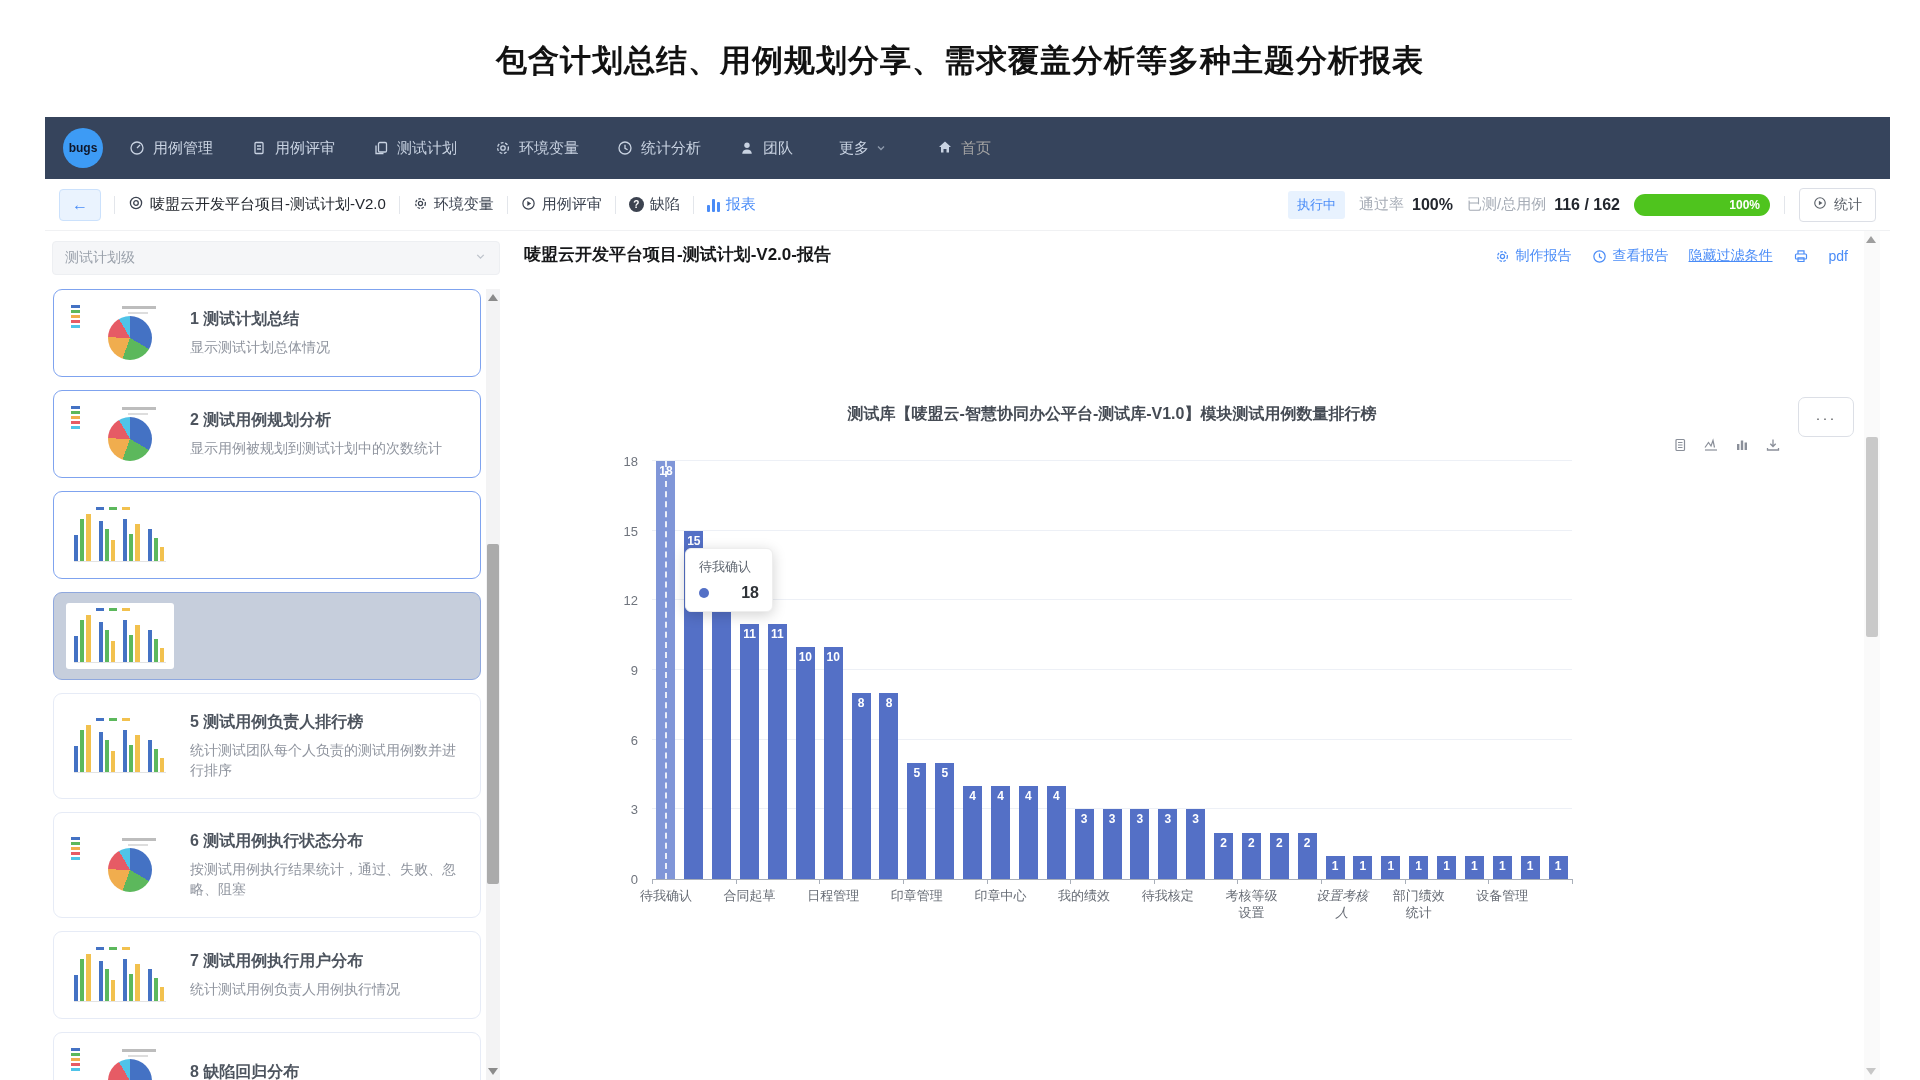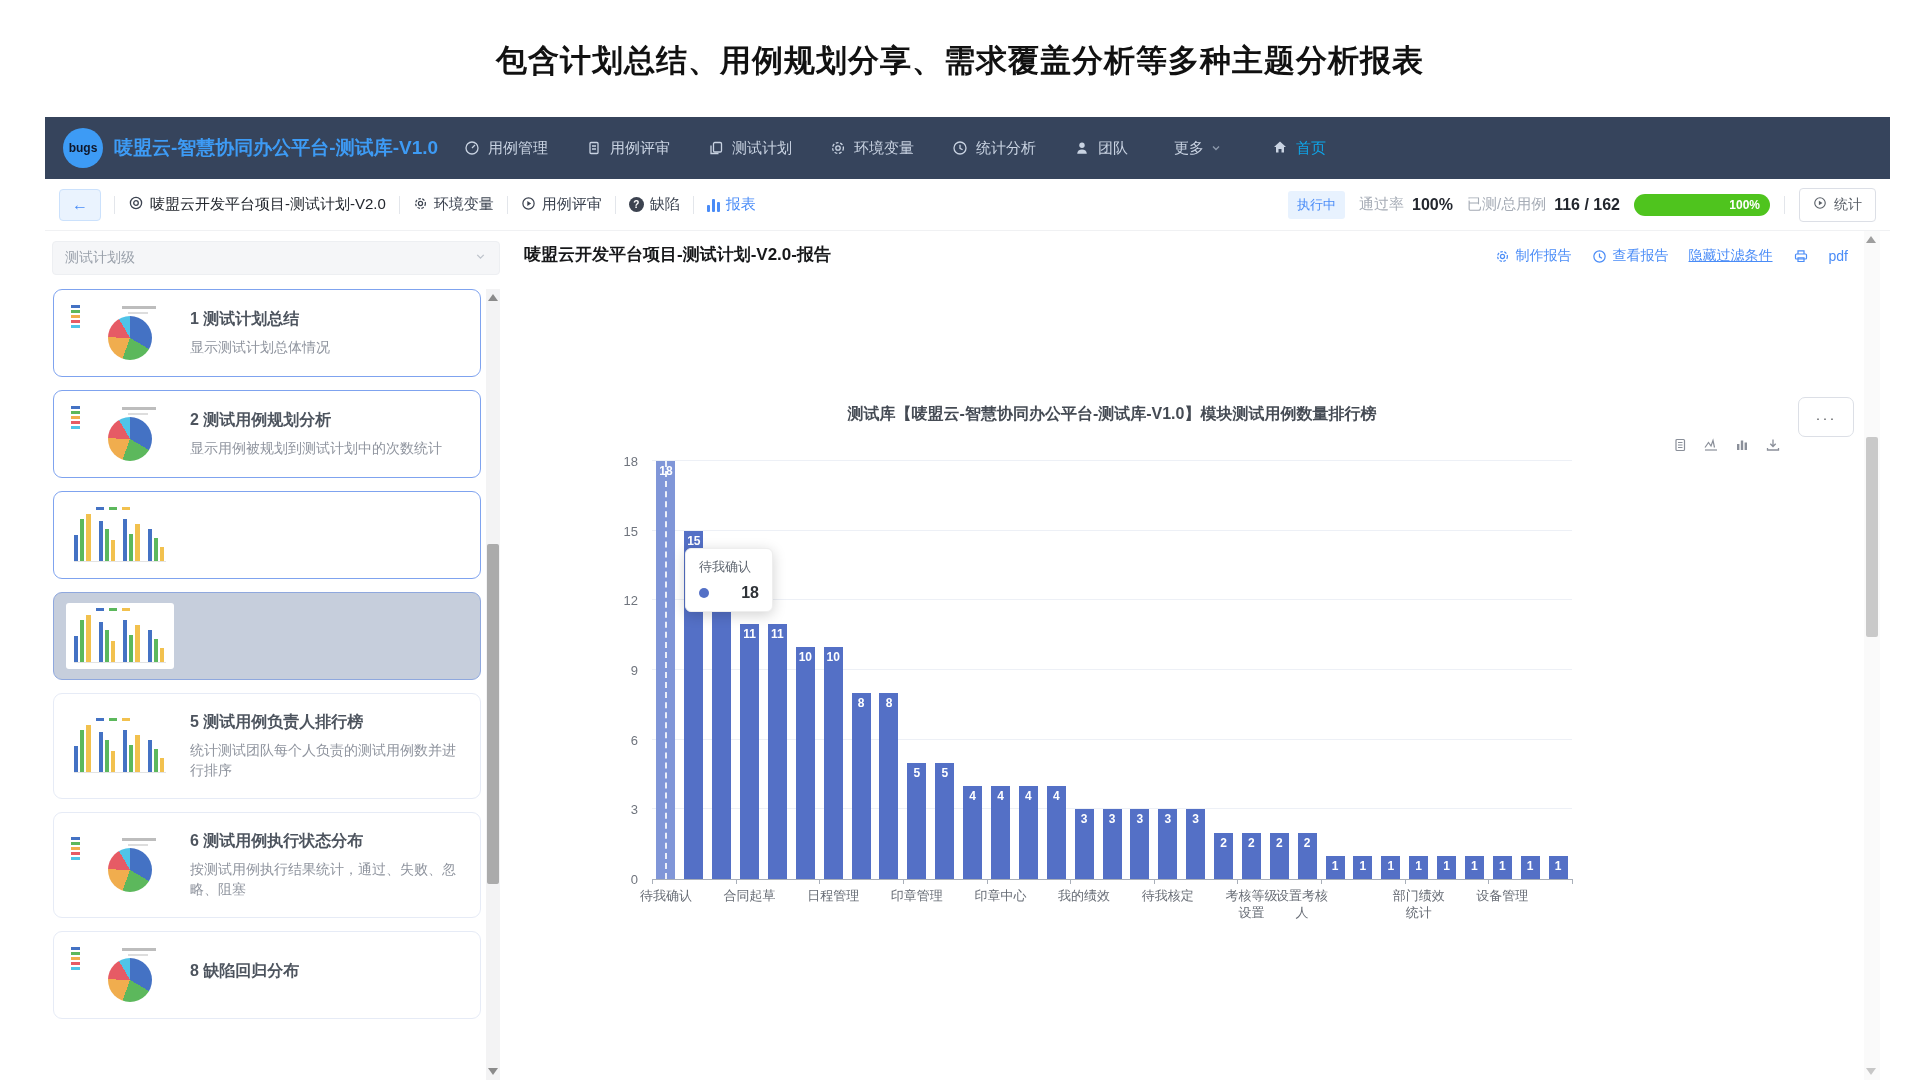--- a/index.html
+++ b/index.html
@@ -127,7 +127,6 @@
 
   <div class="navbar">
     <div class="logo">bugs</div>
-    <div class="nav-title">唛盟云-智慧协同办公平台-测试库-V1.0</div>
     <div class="nav-menu" id="nav-menu">
         <div class="nav-item">
           <span>

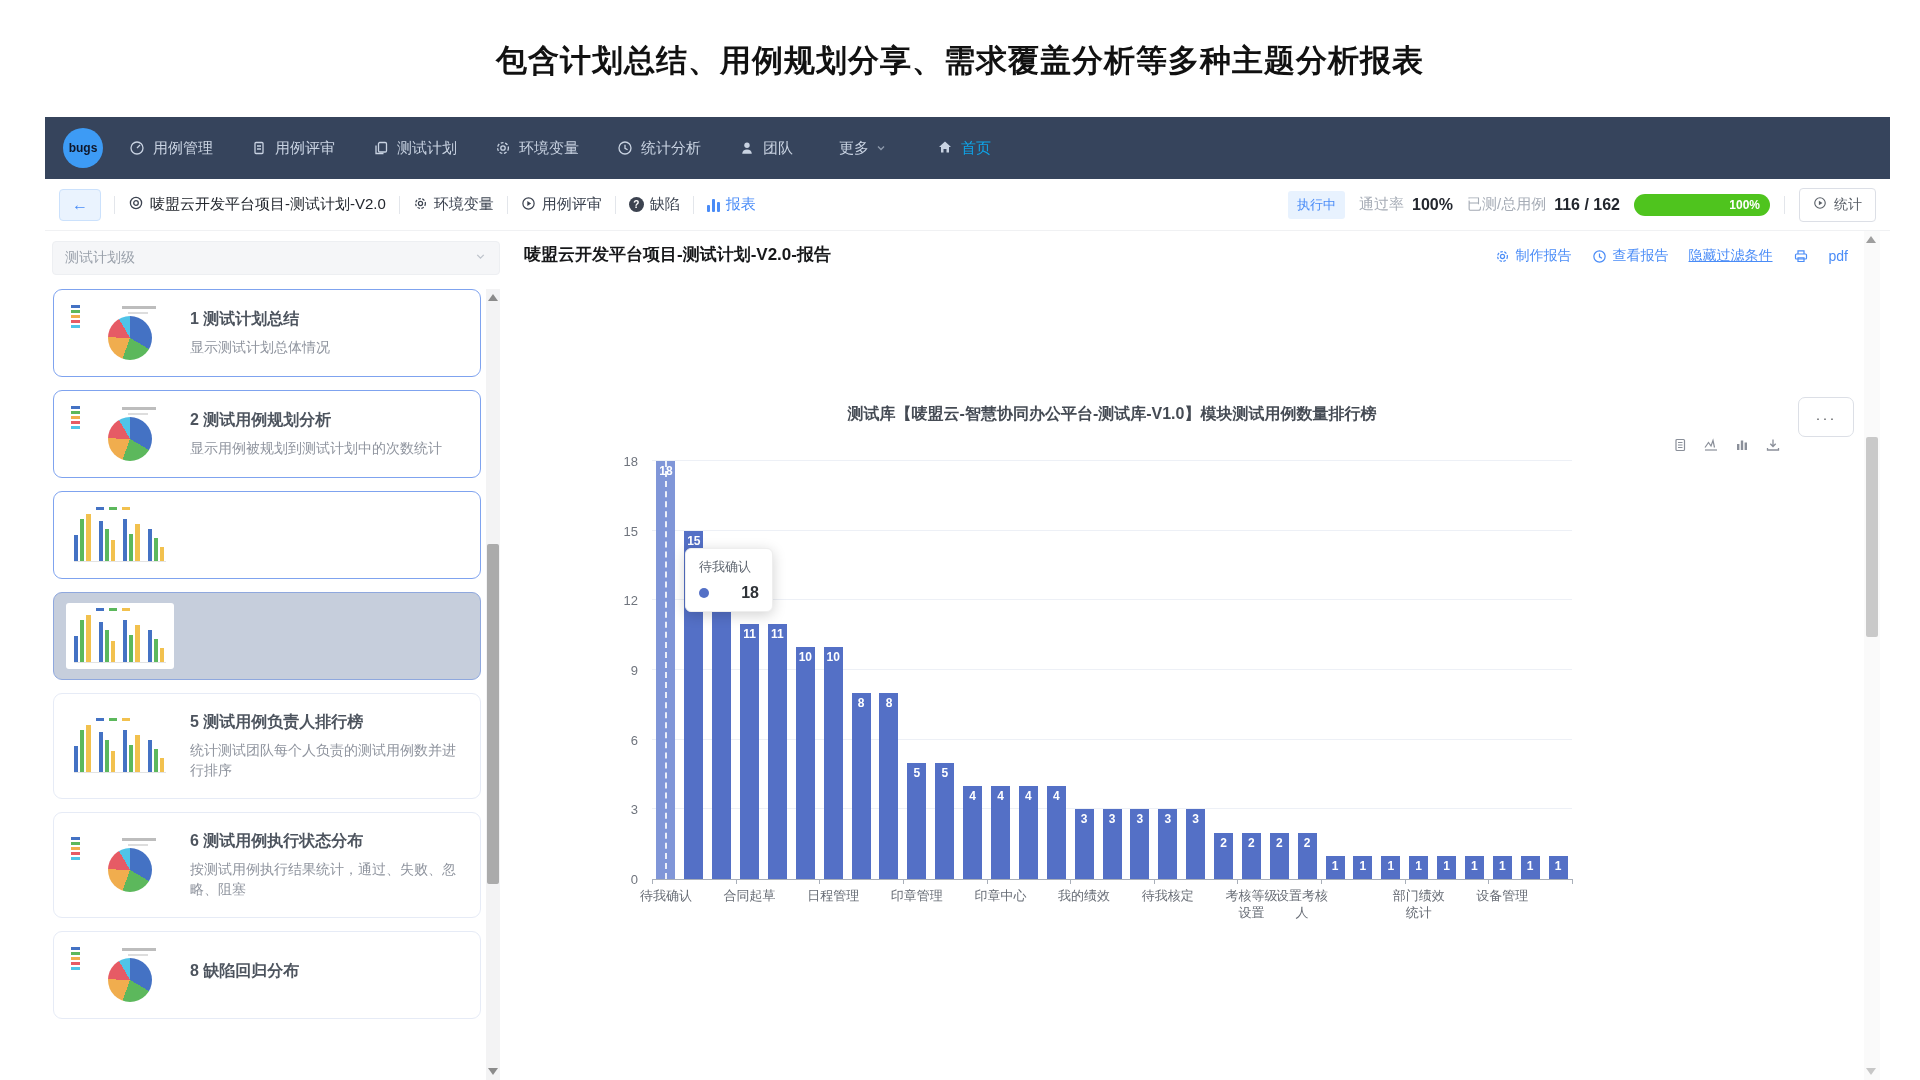--- a/index.html
+++ b/index.html
@@ -23,7 +23,7 @@
   .nav-item{display:flex;align-items:center;gap:8px;color:#C9D3E2;font-size:15px;cursor:pointer;white-space:nowrap;}
   .nav-item svg{display:block;}
   .nav-more{display:flex;align-items:center;gap:6px;color:#C9D3E2;font-size:15px;margin-left:46px;cursor:pointer;}
-  .nav-home{display:flex;align-items:center;gap:8px;color:#0ea5e9;font-size:15px;margin-left:50px;cursor:pointer;}
+  .nav-home{display:flex;align-items:center;gap:8px;color:#a3a3a3;font-size:15px;margin-left:50px;cursor:pointer;}
 
   
   .toolbar{height:52px;background:#fff;border-bottom:1px solid #F0F1F3;display:flex;align-items:center;

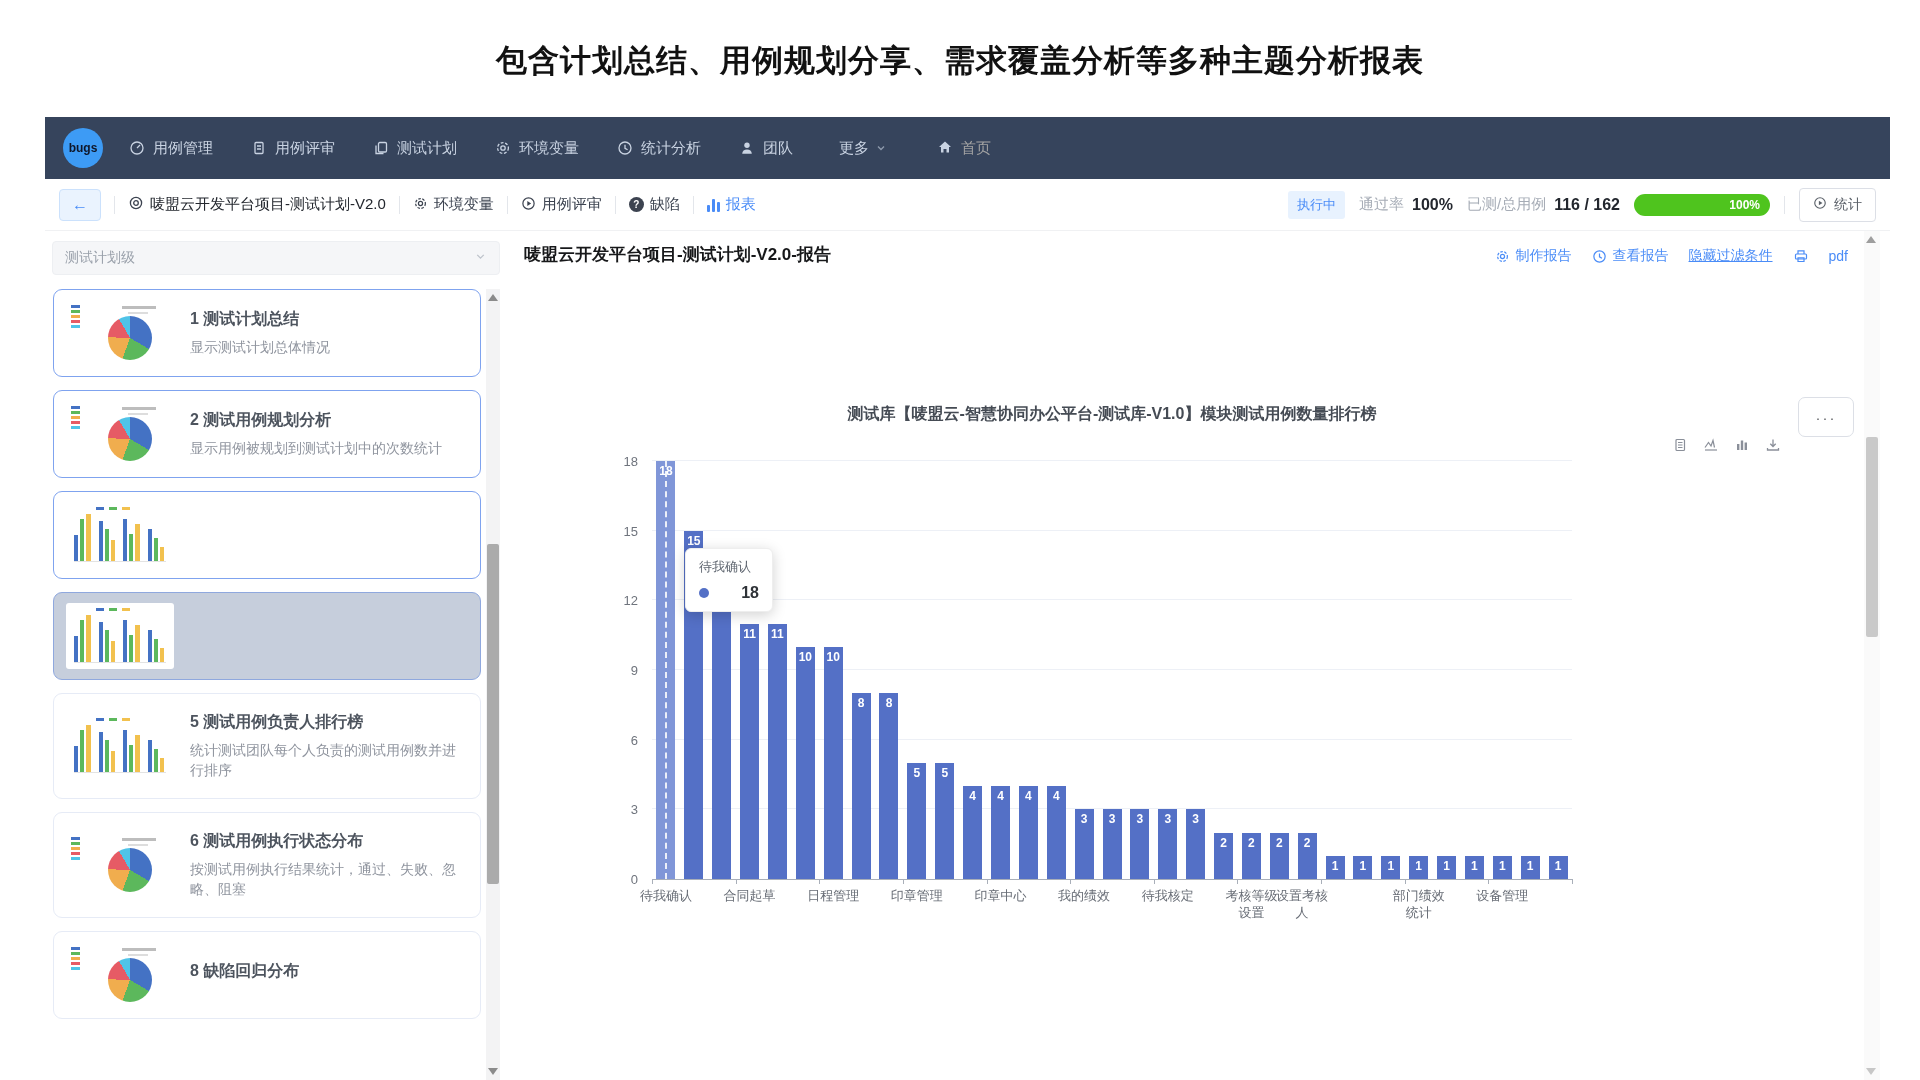--- a/index.html
+++ b/index.html
@@ -638,7 +638,7 @@
           <div class="xtick-label" style="left: 463.758px;">待我核定</div>
           <div class="xtick-label" style="left: 547.394px;">考核等级
 设置</div>
-          <div class="xtick-label" style="left: 598px;">设置考核
+          <div class="xtick-label" style="left: 638px; font-style: italic;">设置考核
 人</div>
           <div class="xtick-label" style="left: 714.667px;">部门绩效
 统计</div>

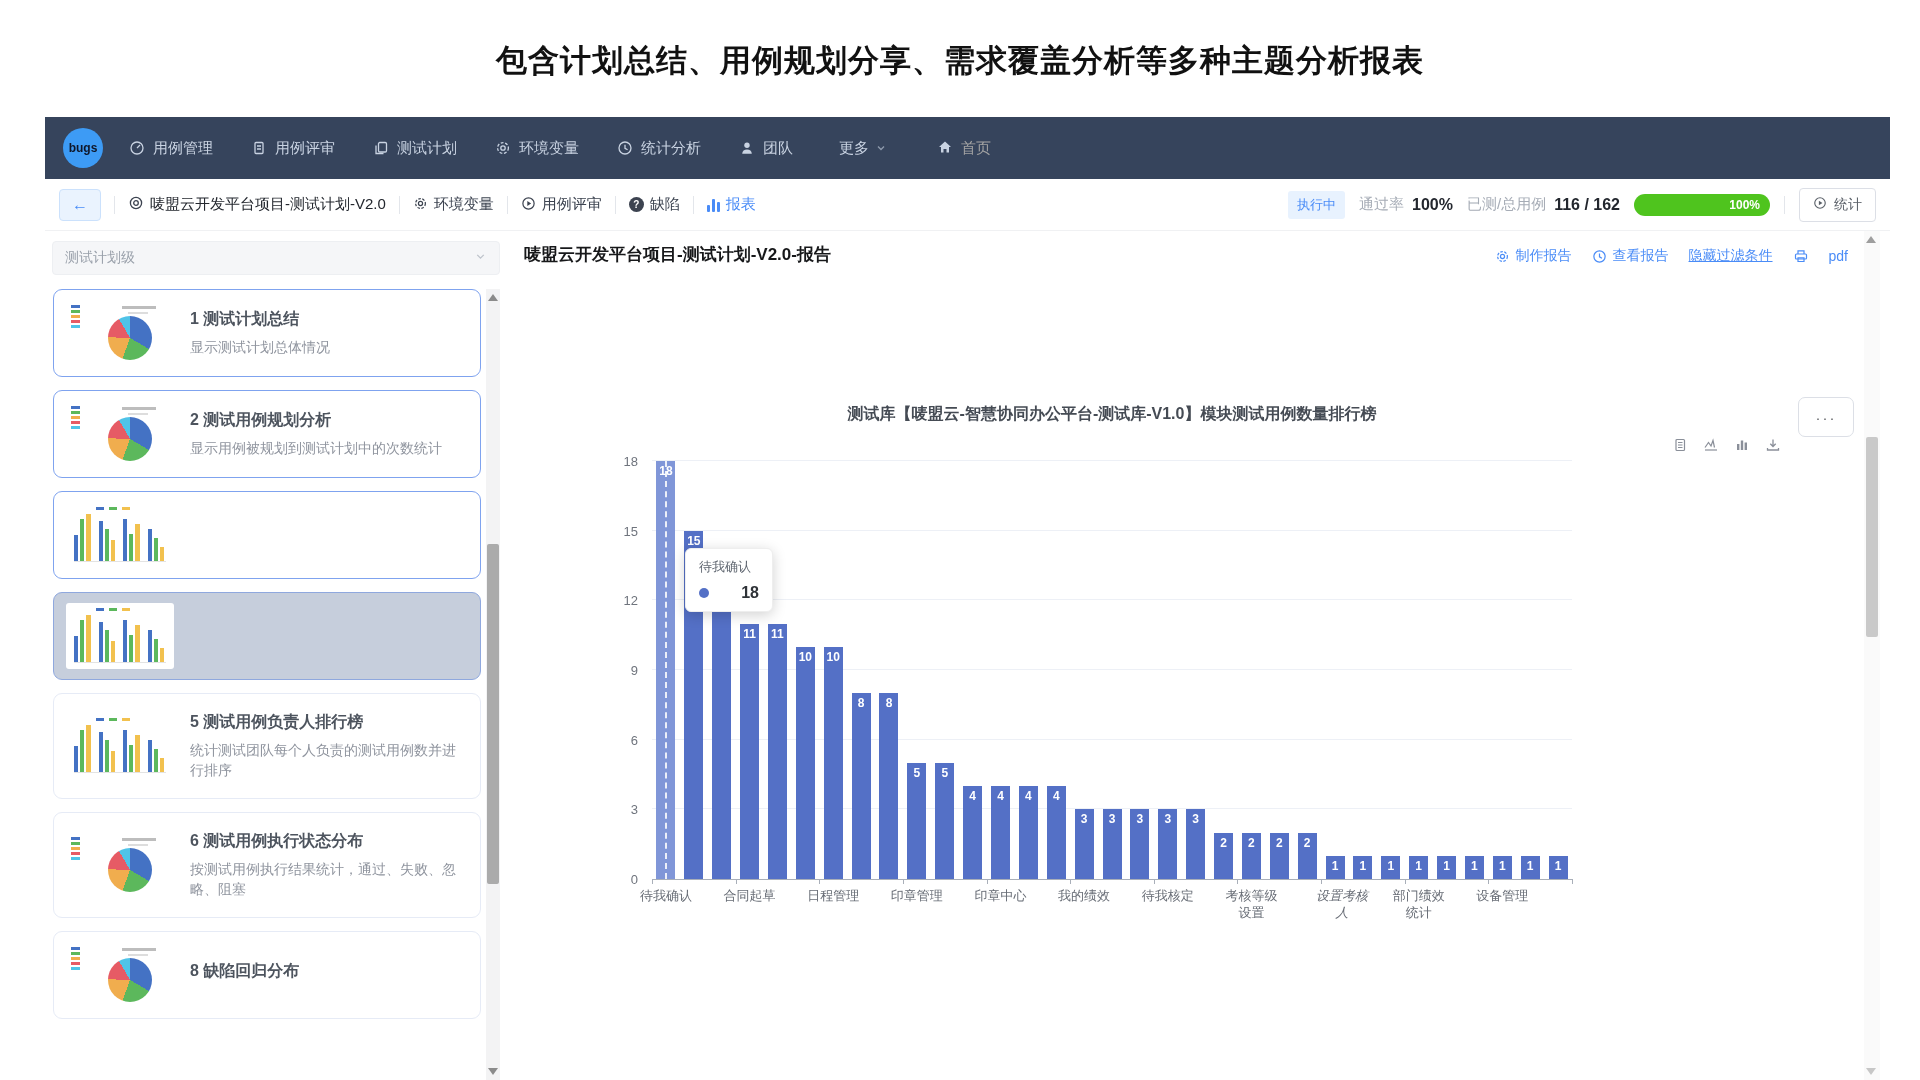--- a/index.html
+++ b/index.html
@@ -409,6 +409,33 @@
             <div class="card-text">
               <div class="card-title">6 测试用例执行状态分布</div>
               <div class="card-desc">按测试用例执行结果统计，通过、失败、忽略、阻塞</div>
+            </div>
+          </div>
+          <div class="card plain card-h1">
+            <div class="thumb">
+              <div class="t-blegend">
+                <i style="background:#4472C4"></i>
+                <i style="background:#5CB85C"></i>
+                <i style="background:#F2C14E"></i>
+              </div>
+              <div class="t-bars">
+                <i class="" style="height:26px;background:#4472C4"></i>
+                <i class="" style="height:42px;background:#5CB85C"></i>
+                <i class="" style="height:47px;background:#F2C14E"></i>
+                <i class="g" style="height:40px;background:#4472C4"></i>
+                <i class="" style="height:32px;background:#5CB85C"></i>
+                <i class="" style="height:21px;background:#F2C14E"></i>
+                <i class="g" style="height:42px;background:#4472C4"></i>
+                <i class="" style="height:27px;background:#5CB85C"></i>
+                <i class="" style="height:37px;background:#F2C14E"></i>
+                <i class="g" style="height:32px;background:#4472C4"></i>
+                <i class="" style="height:23px;background:#5CB85C"></i>
+                <i class="" style="height:14px;background:#F2C14E"></i>
+              </div>
+            </div>
+            <div class="card-text">
+              <div class="card-title">7 测试用例执行用户分布</div>
+              <div class="card-desc">统计测试用例负责人用例执行情况</div>
             </div>
           </div>
           <div class="card plain card-h1">

